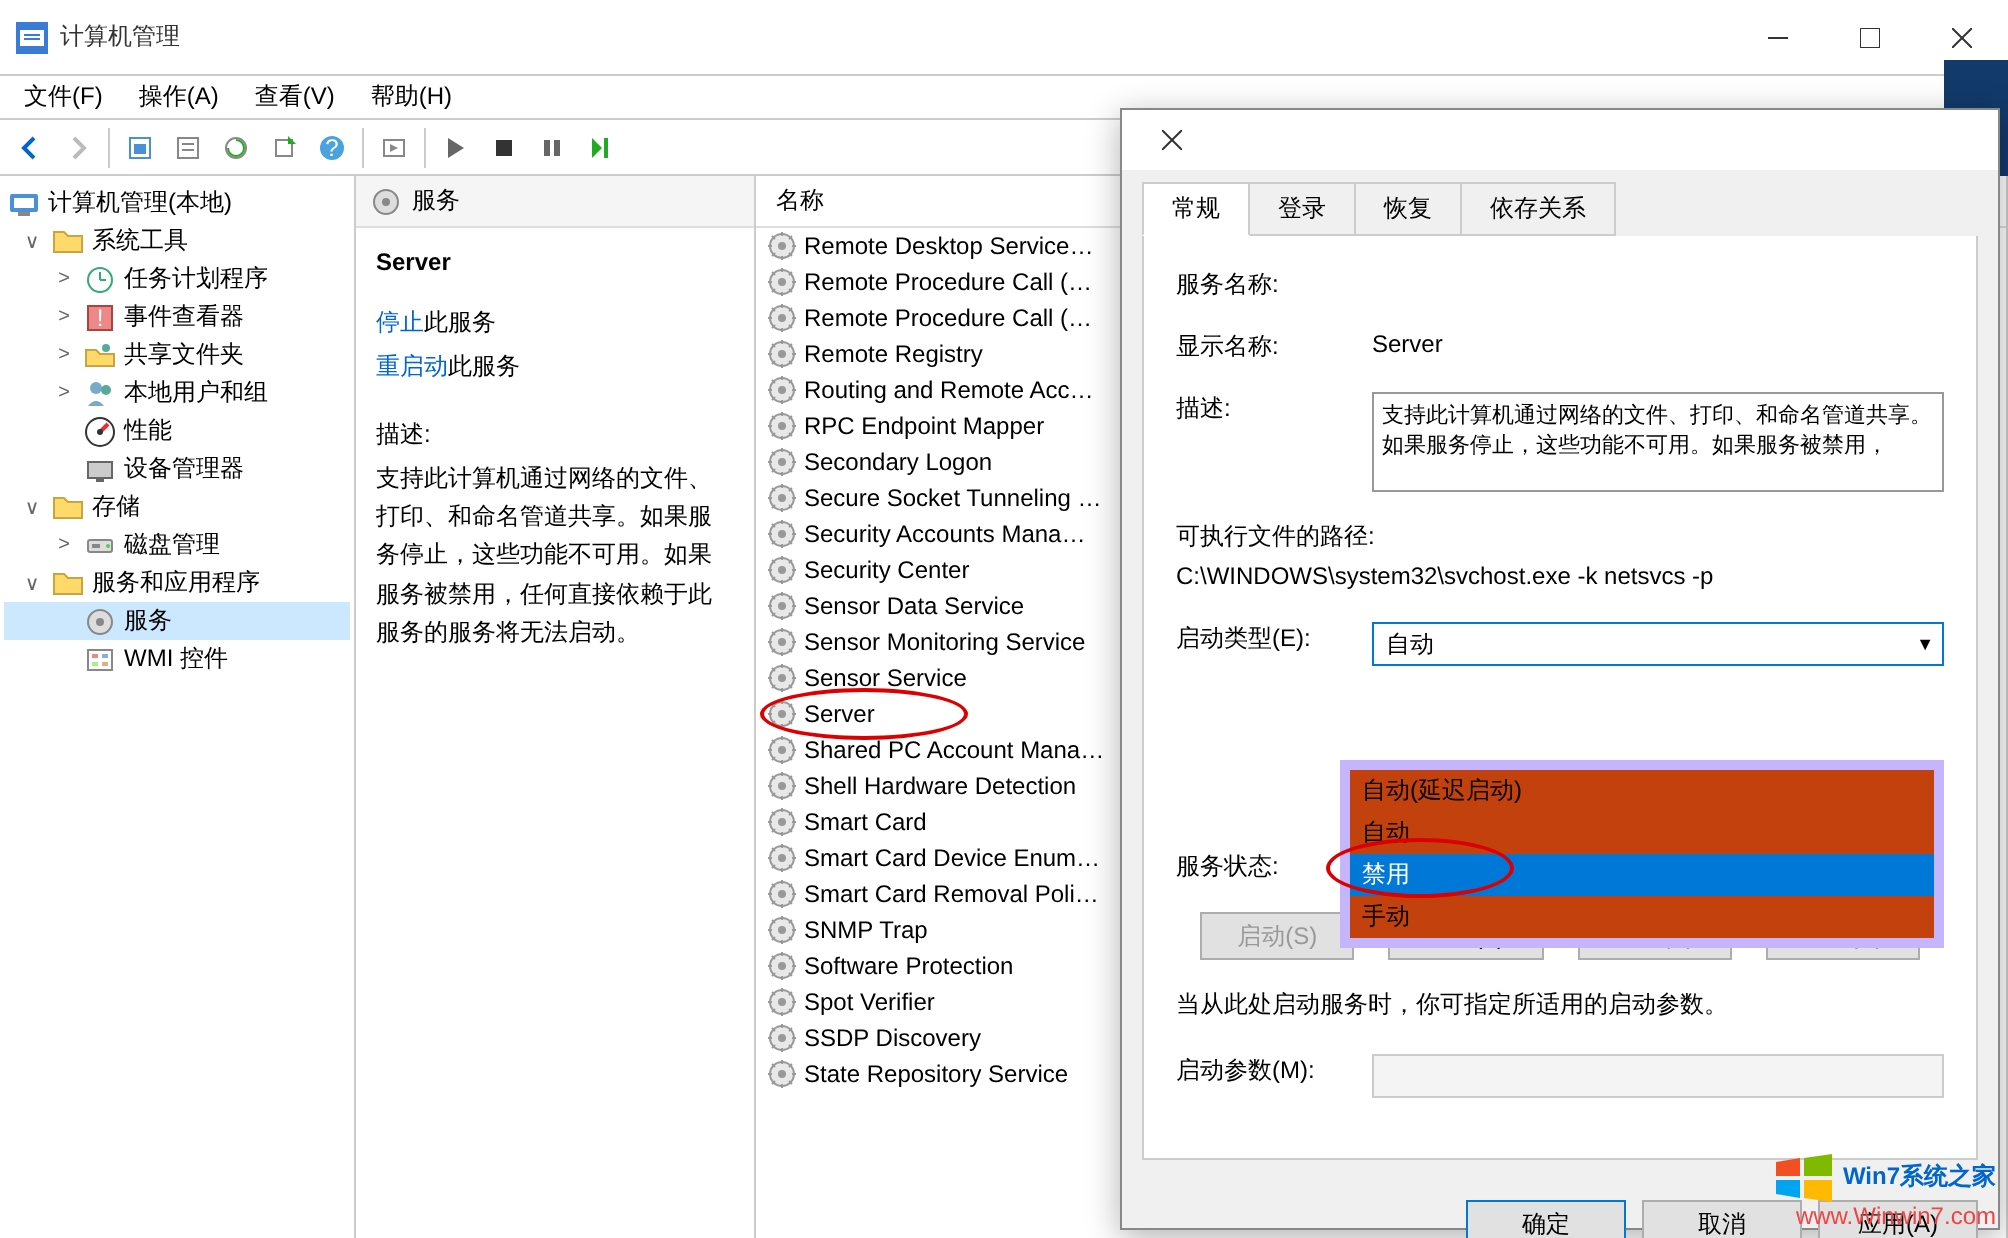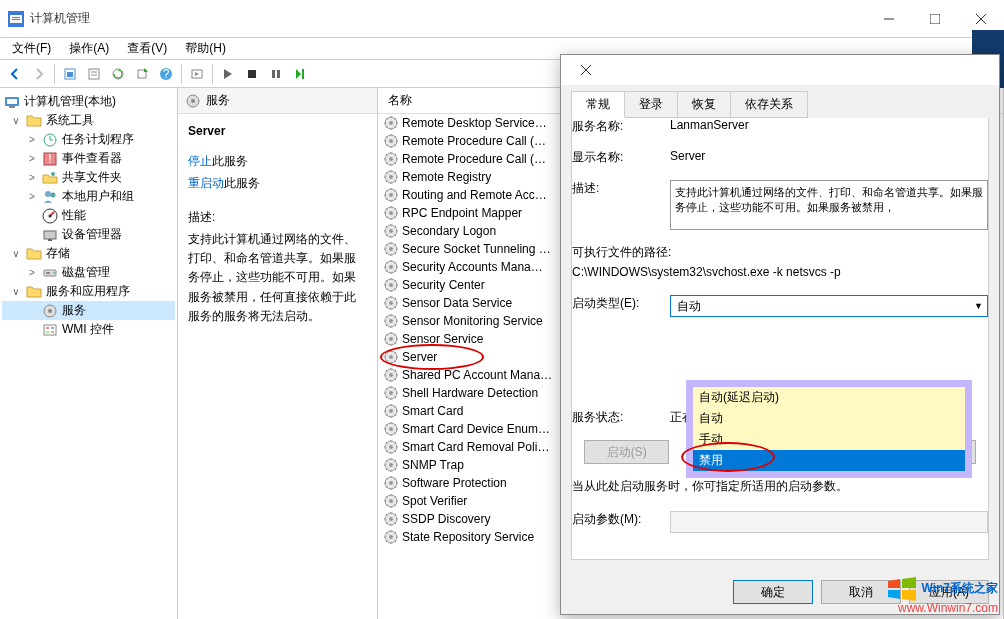--- a/index.html
+++ b/index.html
@@ -41,7 +41,7 @@
 .tabs{display:flex;padding:6px 10px 0;background:#f0f0f0}
 .tab{padding:4px 14px;border:1px solid #ccc;background:#f0f0f0;cursor:default;margin-right:-1px}
 .tab.active{background:#fff;border-bottom-color:#fff;position:relative;z-index:1}
-.dlg-body{flex:1;background:#fff;margin:0 10px 10px;border:1px solid #ccc;border-top:none;position:relative}
+.dlg-body{flex:1;background:#fff;margin:0 10px 10px;border:1px solid #ccc;border-top:none;padding:16px;position:relative}
 .field-row{display:flex;margin-bottom:14px;align-items:flex-start}
 .field-row .lbl{width:98px;flex-shrink:0}
 .field-row .val{flex:1}

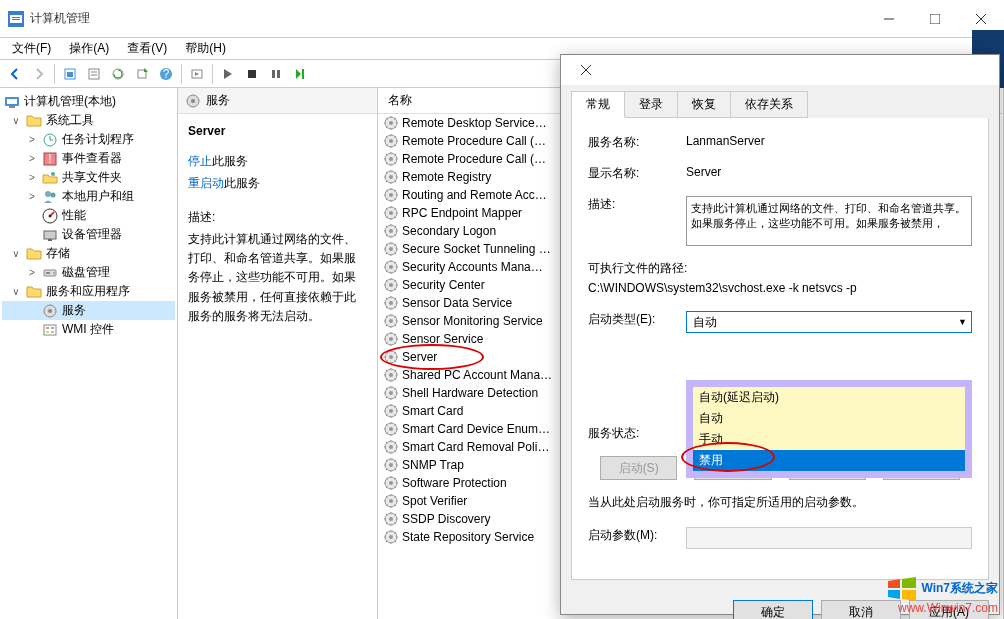--- a/index.html
+++ b/index.html
@@ -605,7 +605,6 @@
   <div class="dlg-body">
     <div class="field-row">
       <div class="lbl">服务名称:</div>
-      <div class="val">LanmanServer</div>
     </div>
     <div class="field-row">
       <div class="lbl">显示名称:</div>

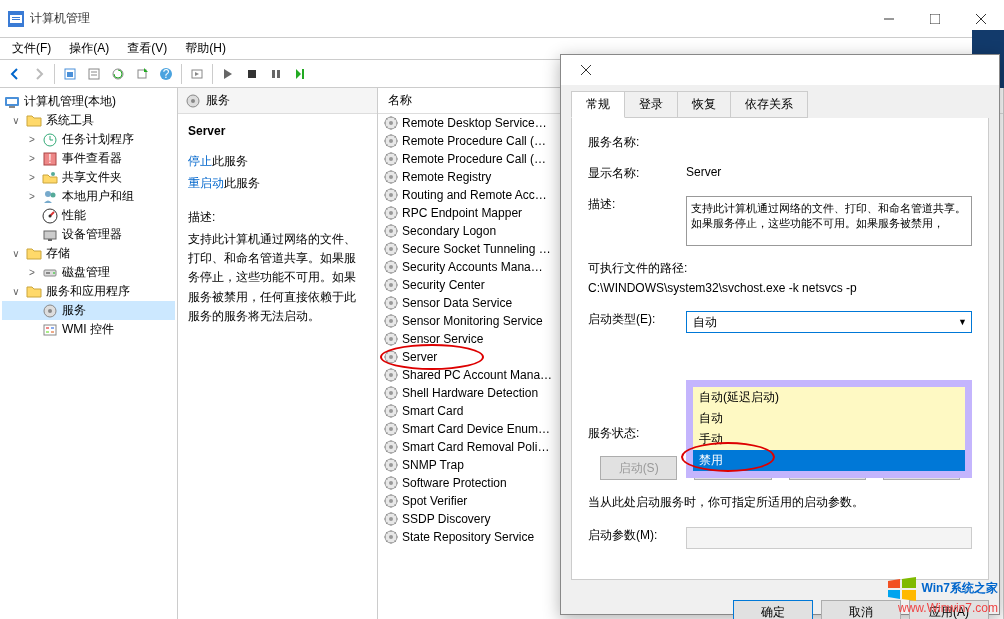--- a/index.html
+++ b/index.html
@@ -48,7 +48,7 @@
 .desc-box{flex:1;border:1px solid #999;padding:4px;height:50px;overflow:auto;font-size:11px;line-height:1.4;background:#fff}
 .sel-box{flex:1;border:1px solid #0078d7;height:22px;display:flex;align-items:center;padding:0 6px;background:#fff;position:relative}
 .sel-arrow{position:absolute;right:4px;font-size:9px}
-.dropdown{position:absolute;left:114px;right:16px;top:262px;border:7px solid #c4b5fd;background:#fef9c3;z-index:10}
+.dropdown{position:absolute;left:98px;right:16px;top:262px;border:5px solid #c4b5fd;background:#c2410c;z-index:10}
 .dd-opt{padding:2px 6px;cursor:default}
 .dd-opt.hl{background:#0078d7;color:#fff;position:relative}
 .dd-opt.hl::after{content:"";position:absolute;left:-12px;top:-8px;width:90px;height:26px;border:2px solid #d00;border-radius:50%;pointer-events:none}

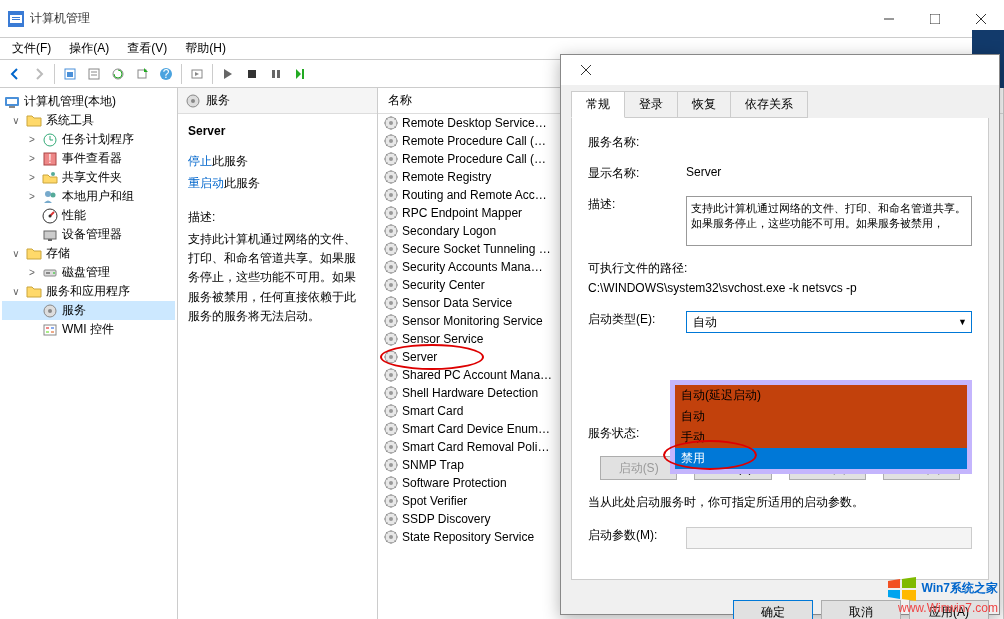--- a/index.html
+++ b/index.html
@@ -627,8 +627,8 @@
     <div class="dropdown">
       <div class="dd-opt">自动(延迟启动)</div>
       <div class="dd-opt">自动</div>
+      <div class="dd-opt hl">禁用</div>
       <div class="dd-opt">手动</div>
-      <div class="dd-opt hl">禁用</div>
     </div>
     <div style="height:78px"></div>
     <div class="field-row">

